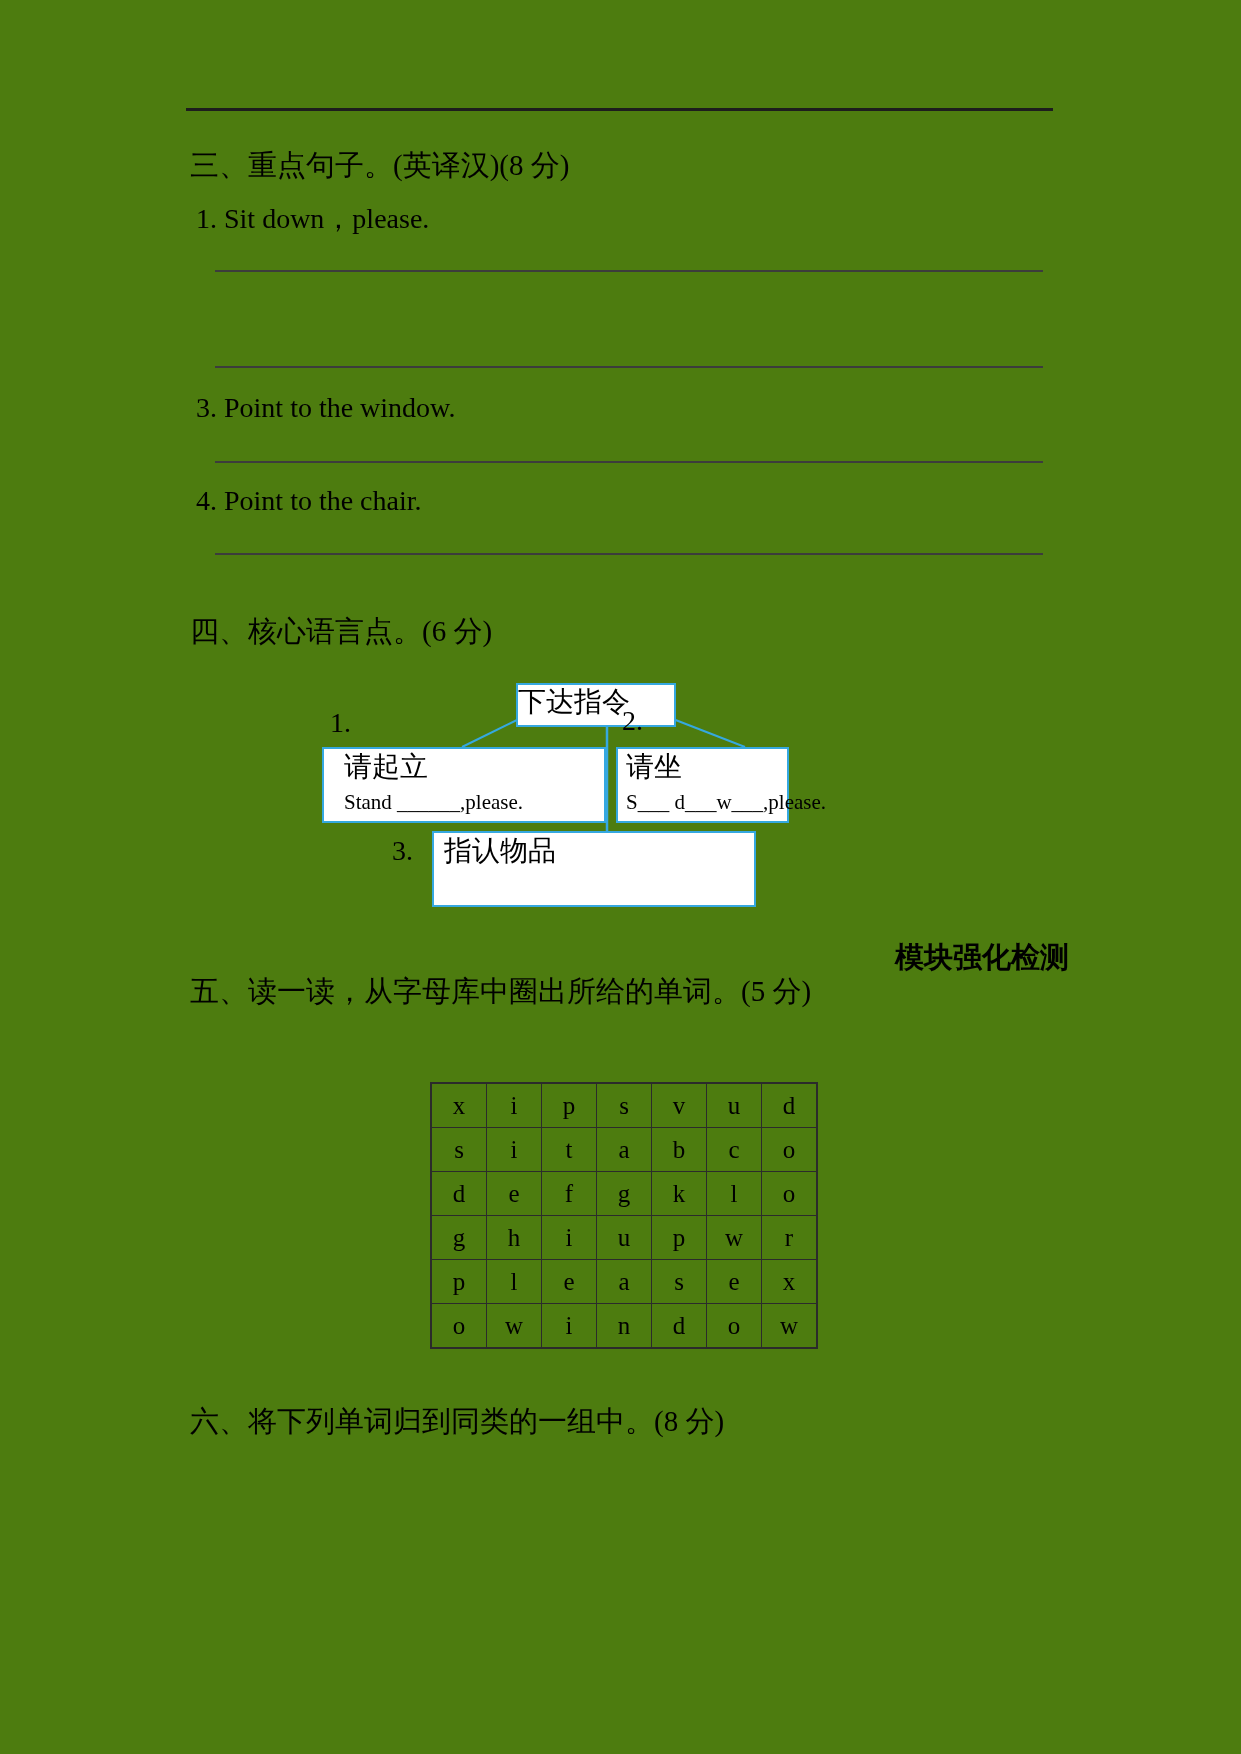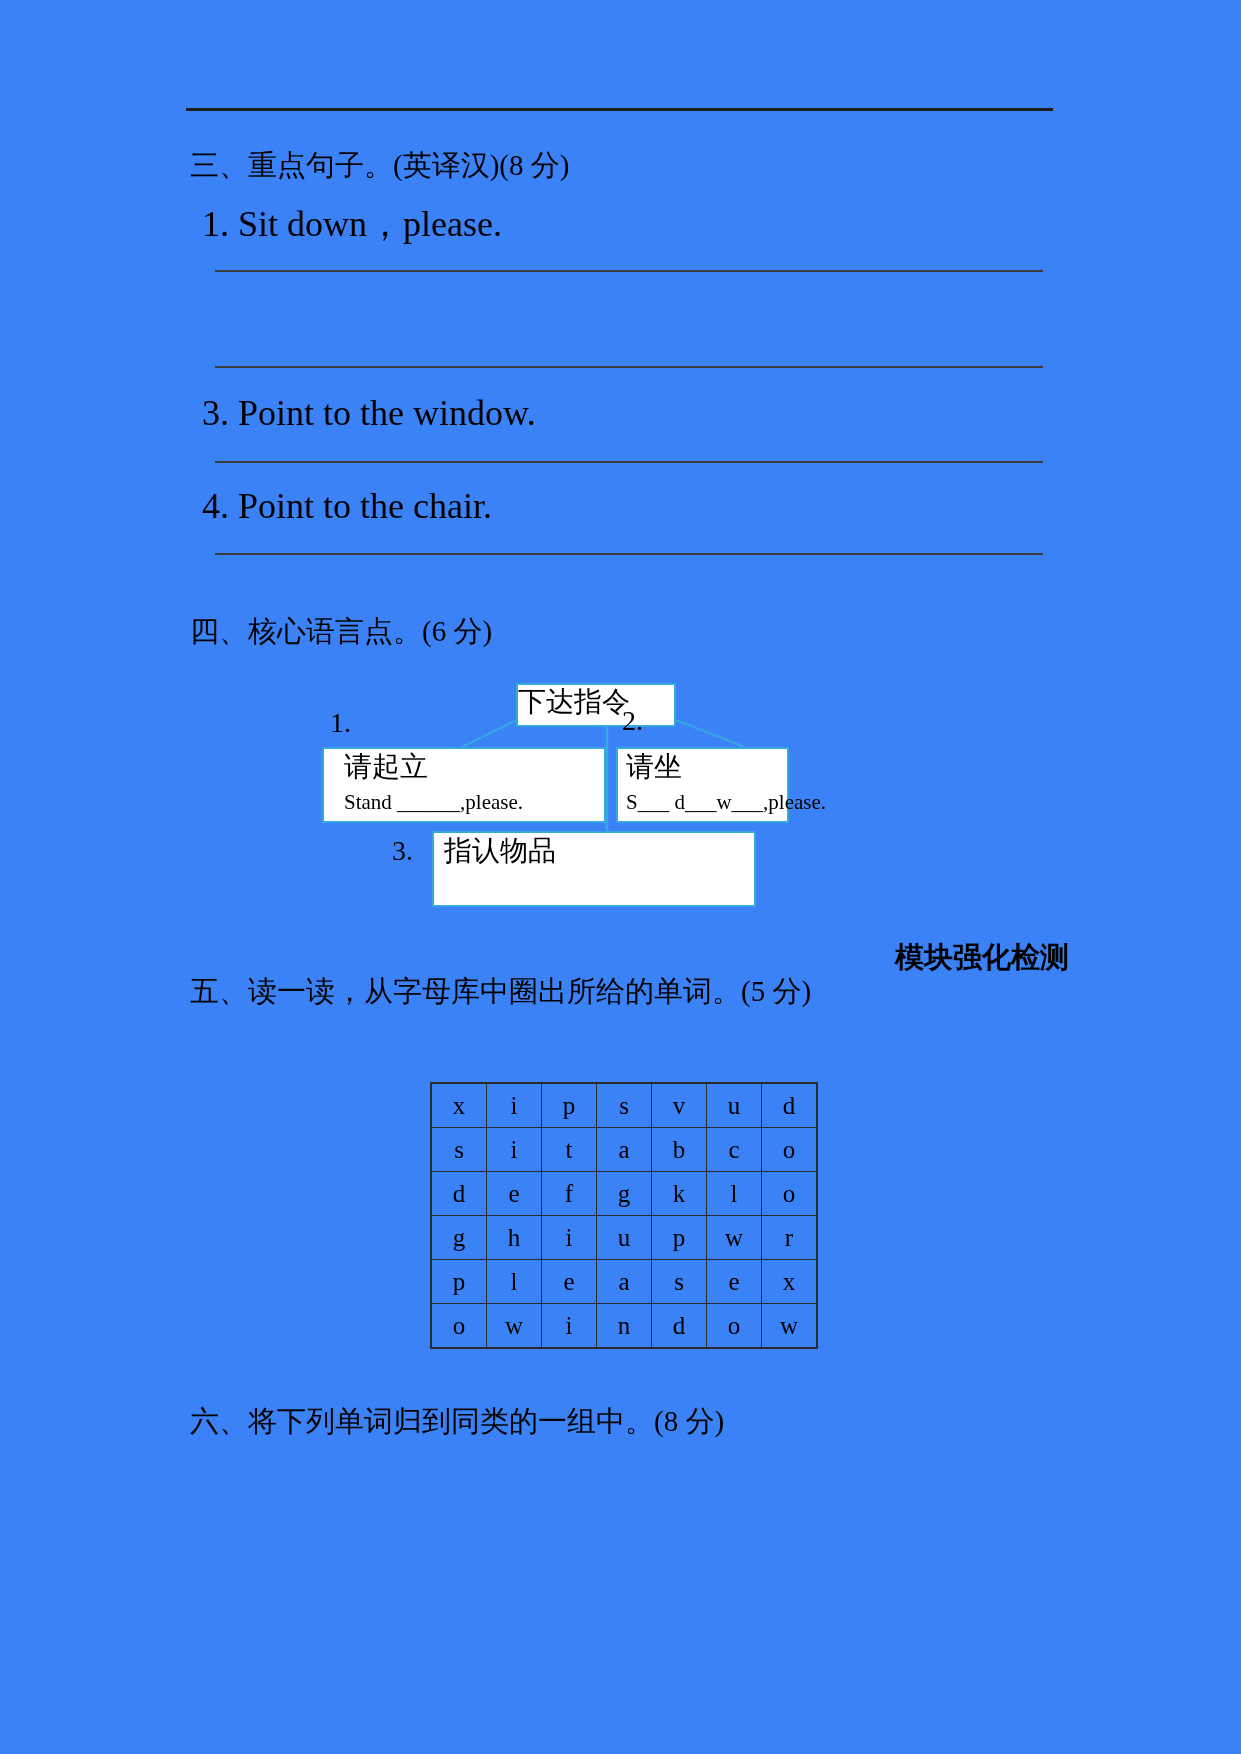--- a/index.html
+++ b/index.html
@@ -6,7 +6,7 @@
   .page{
     position:relative;
     width:1241px;height:1754px;
-    background:#3b82f6;
+    background:#4d7c0f;
     font-family:"Liberation Serif","DejaVu Serif",serif;
     color:#000;
     overflow:hidden;

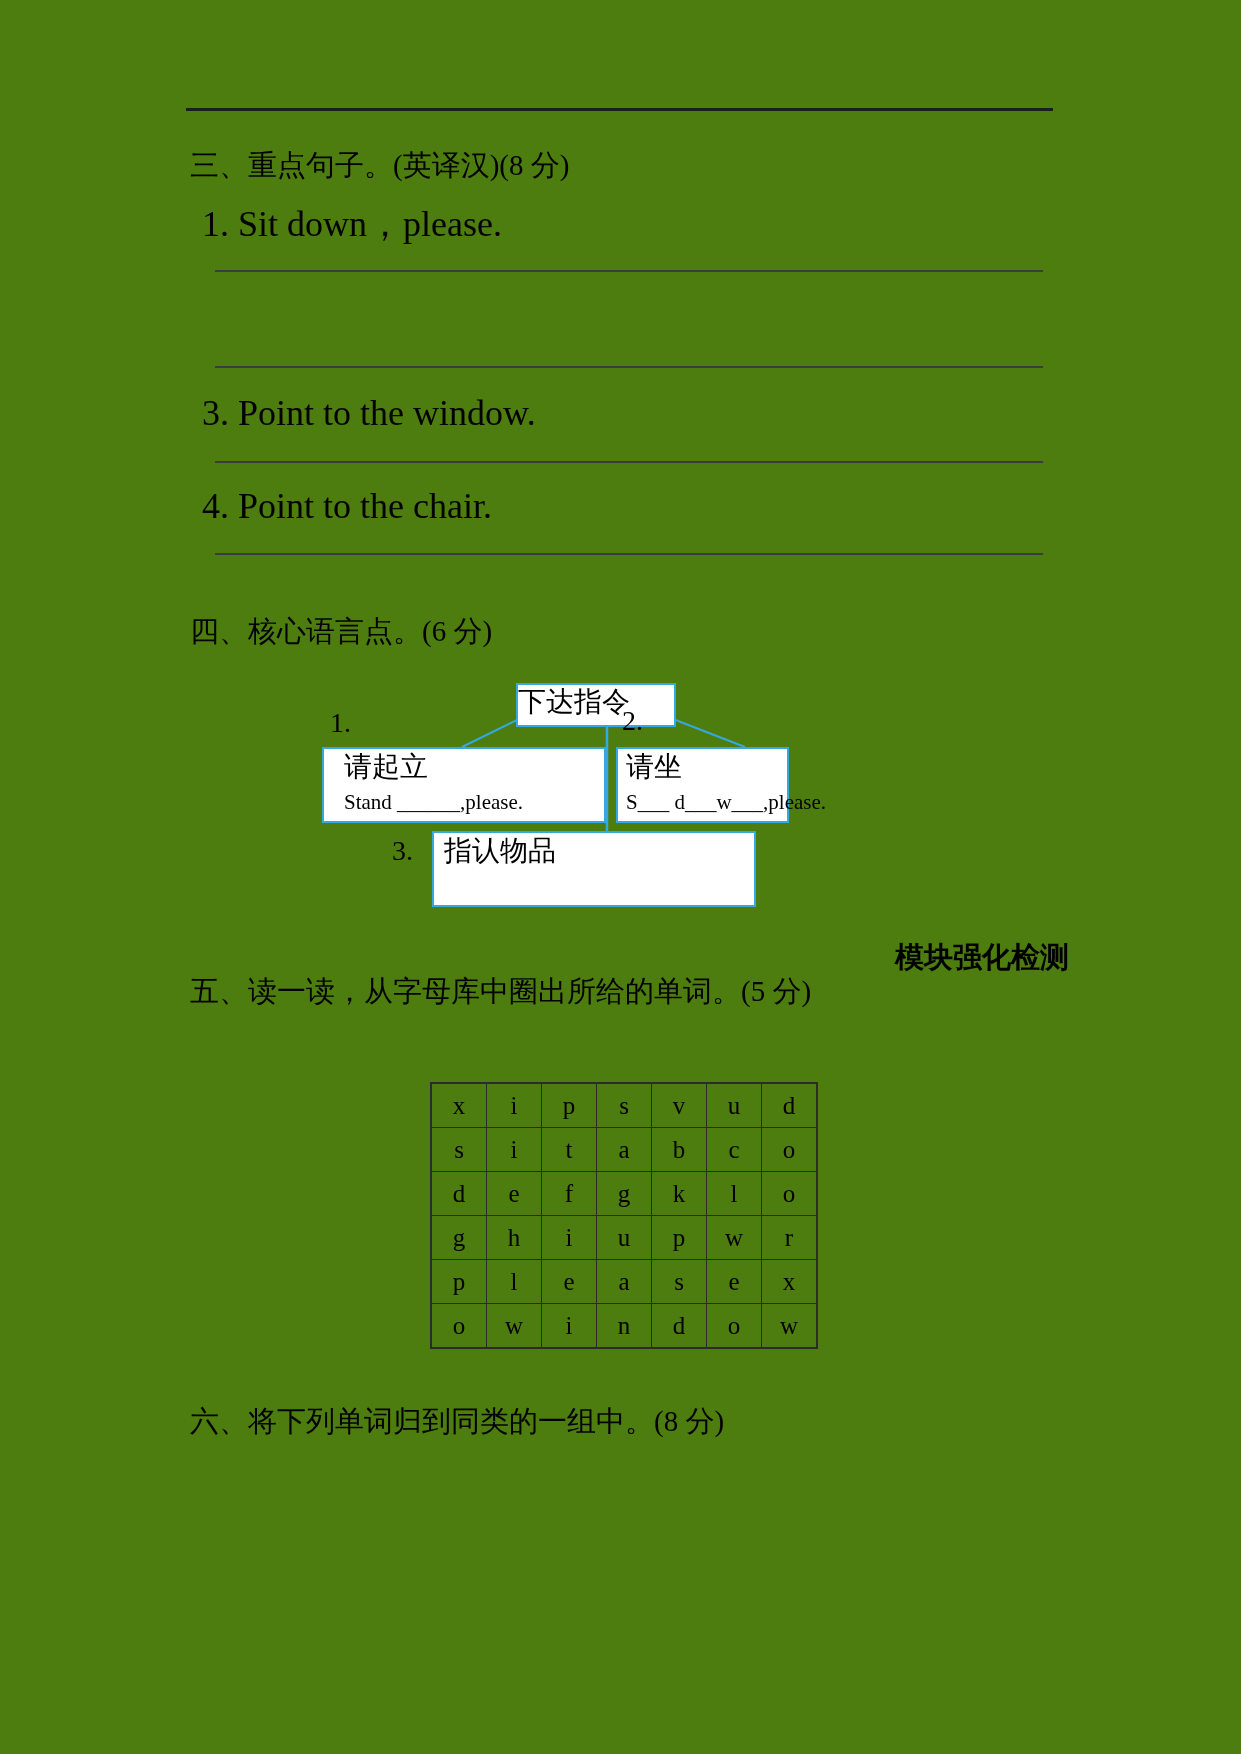--- a/index.html
+++ b/index.html
@@ -13,7 +13,7 @@
   }
   .toprule{position:absolute;left:186px;top:108px;width:867px;height:3px;background:#1d1d1d;}
   .h-sec{position:absolute;left:190px;font-size:29px;white-space:nowrap;}
-  .item{position:absolute;left:202px;font-size:36px;white-space:nowrap;}
+  .item{position:absolute;left:196px;font-size:28px;white-space:nowrap;}
   .blank{position:absolute;left:215px;width:828px;height:2px;background:#3c3c3c;}
   
   .diagram{position:absolute;left:0;top:683px;width:1241px;height:230px;}

